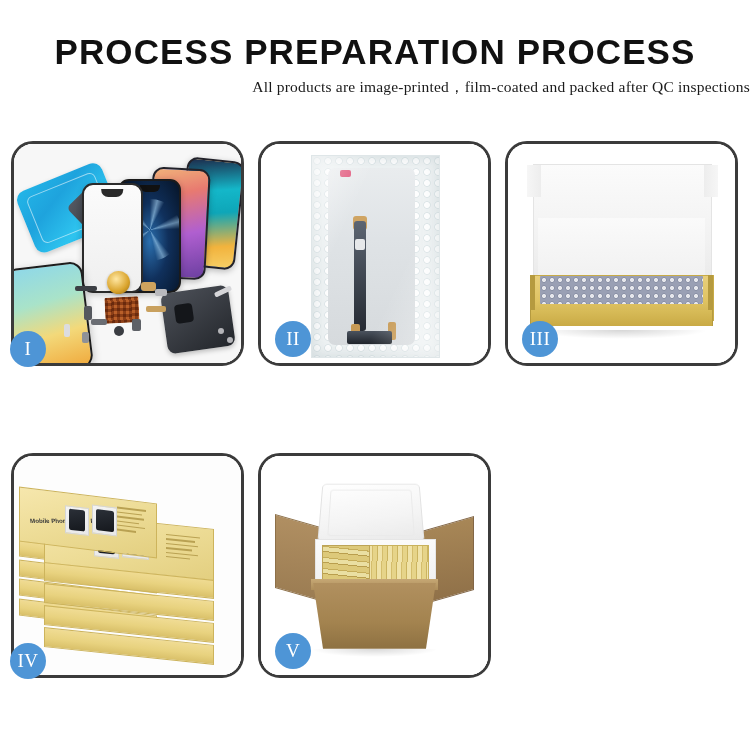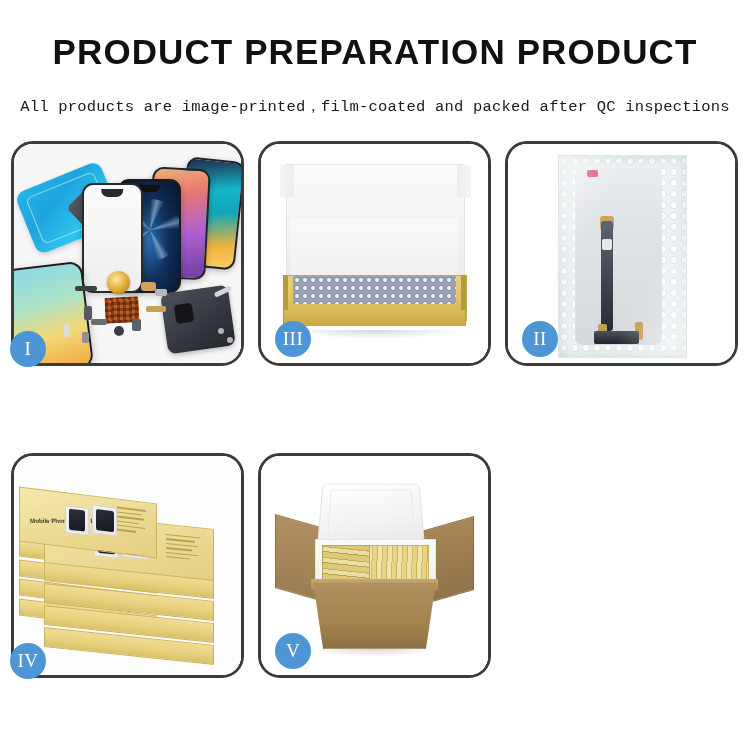--- a/index.html
+++ b/index.html
@@ -394,7 +394,7 @@
 <div class="page">
 
   <div class="header">
-    <div class="title">PRODUCT PREPARATION PRODUCT</div>
+    <div class="title">PROCESS PREPARATION PROCESS</div>
     <div class="subtitle">All products are image-printed，film-coated and packed after QC inspections</div>
   </div>
 

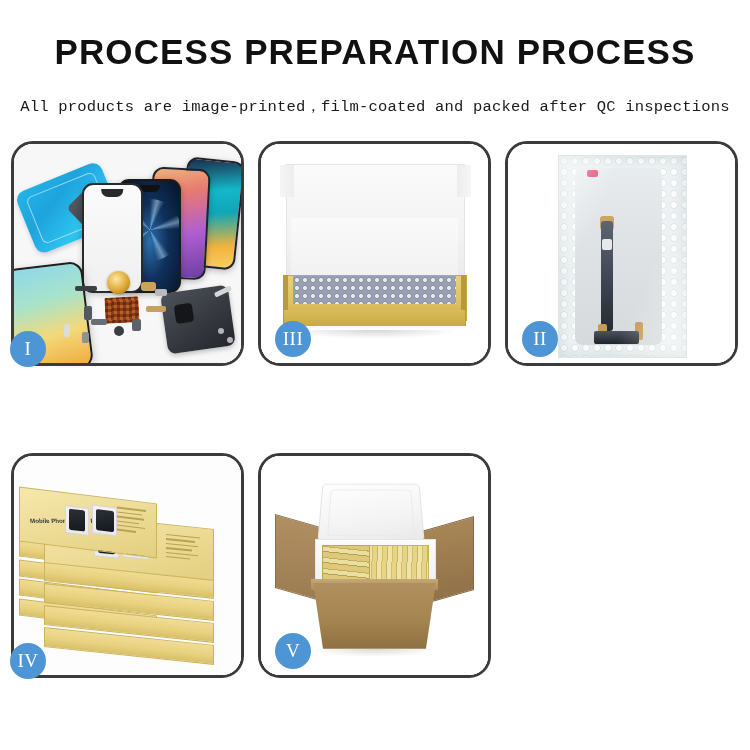--- a/index.html
+++ b/index.html
@@ -27,8 +27,9 @@
     color:#1a1a1a;
     letter-spacing:.2px;
     line-height:26px;
-    margin-top:20px;
-    font-family:Liberation Mono, monospace;
+    margin-top:0;
+    font-family:Liberation Serif, serif;
+    text-align:right;
   }
 
   

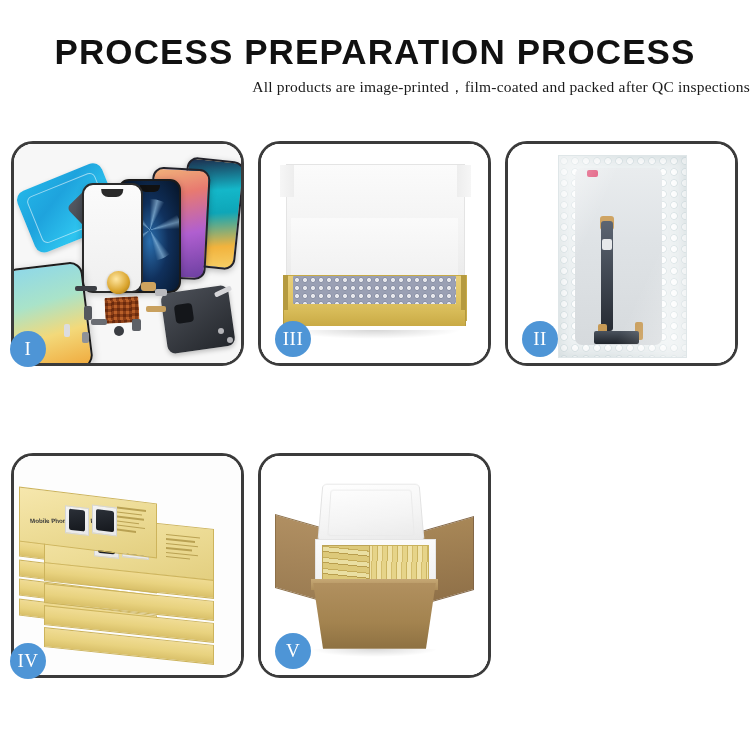--- a/index.html
+++ b/index.html
@@ -435,22 +435,6 @@
 
     <div class="panel">
       <div class="panel-inner">
-        <div class="scene p3">
-          <div class="box3-lid"></div>
-          <div class="box3-foam"></div>
-          <div class="box3-tray"></div>
-          <div class="box3-items"></div>
-          <div class="box3-edge-l"></div>
-          <div class="box3-edge-r"></div>
-          <div class="box3-tray-front"></div>
-          <div class="box3-shadow"></div>
-        </div>
-      </div>
-      <div class="badge inset">III</div>
-    </div>
-
-    <div class="panel">
-      <div class="panel-inner">
         <div class="scene p2">
           <div class="bubblepack">
             <div class="lcd">
@@ -471,6 +455,22 @@
 
     <div class="panel">
       <div class="panel-inner">
+        <div class="scene p3">
+          <div class="box3-lid"></div>
+          <div class="box3-foam"></div>
+          <div class="box3-tray"></div>
+          <div class="box3-items"></div>
+          <div class="box3-edge-l"></div>
+          <div class="box3-edge-r"></div>
+          <div class="box3-tray-front"></div>
+          <div class="box3-shadow"></div>
+        </div>
+      </div>
+      <div class="badge inset">III</div>
+    </div>
+
+    <div class="panel">
+      <div class="panel-inner">
         <div class="scene p4">
           <div class="stack">
 

